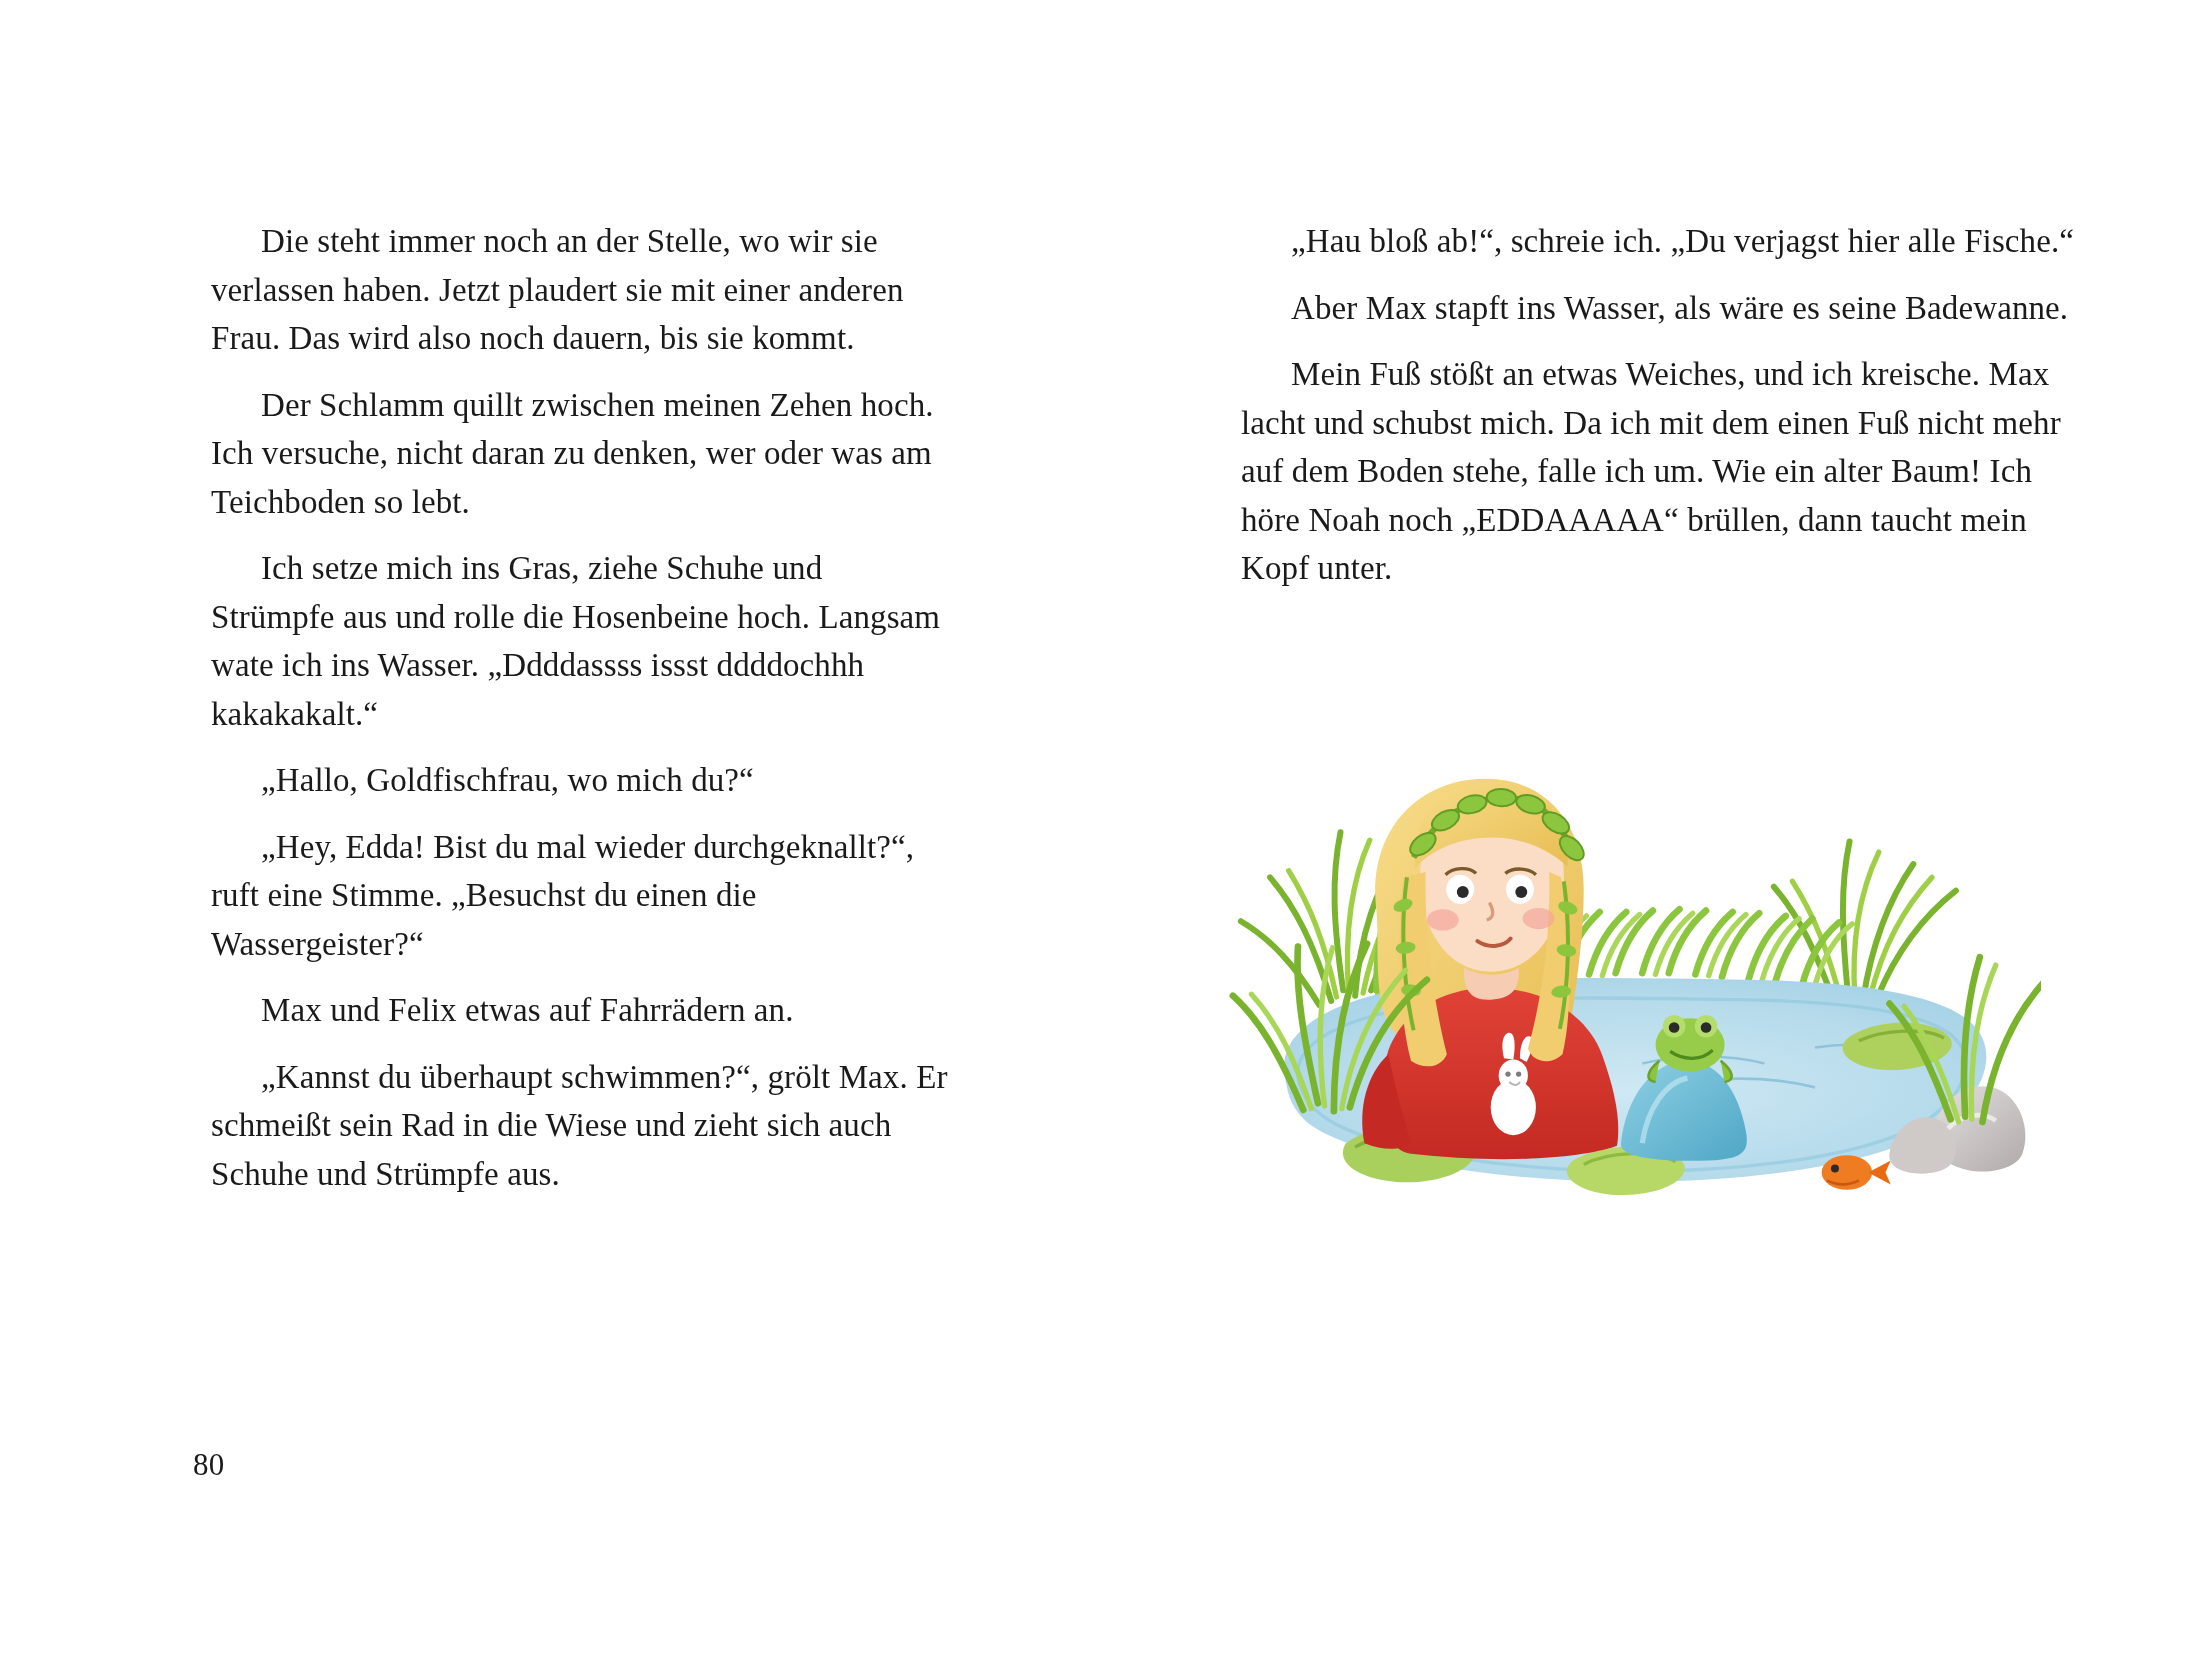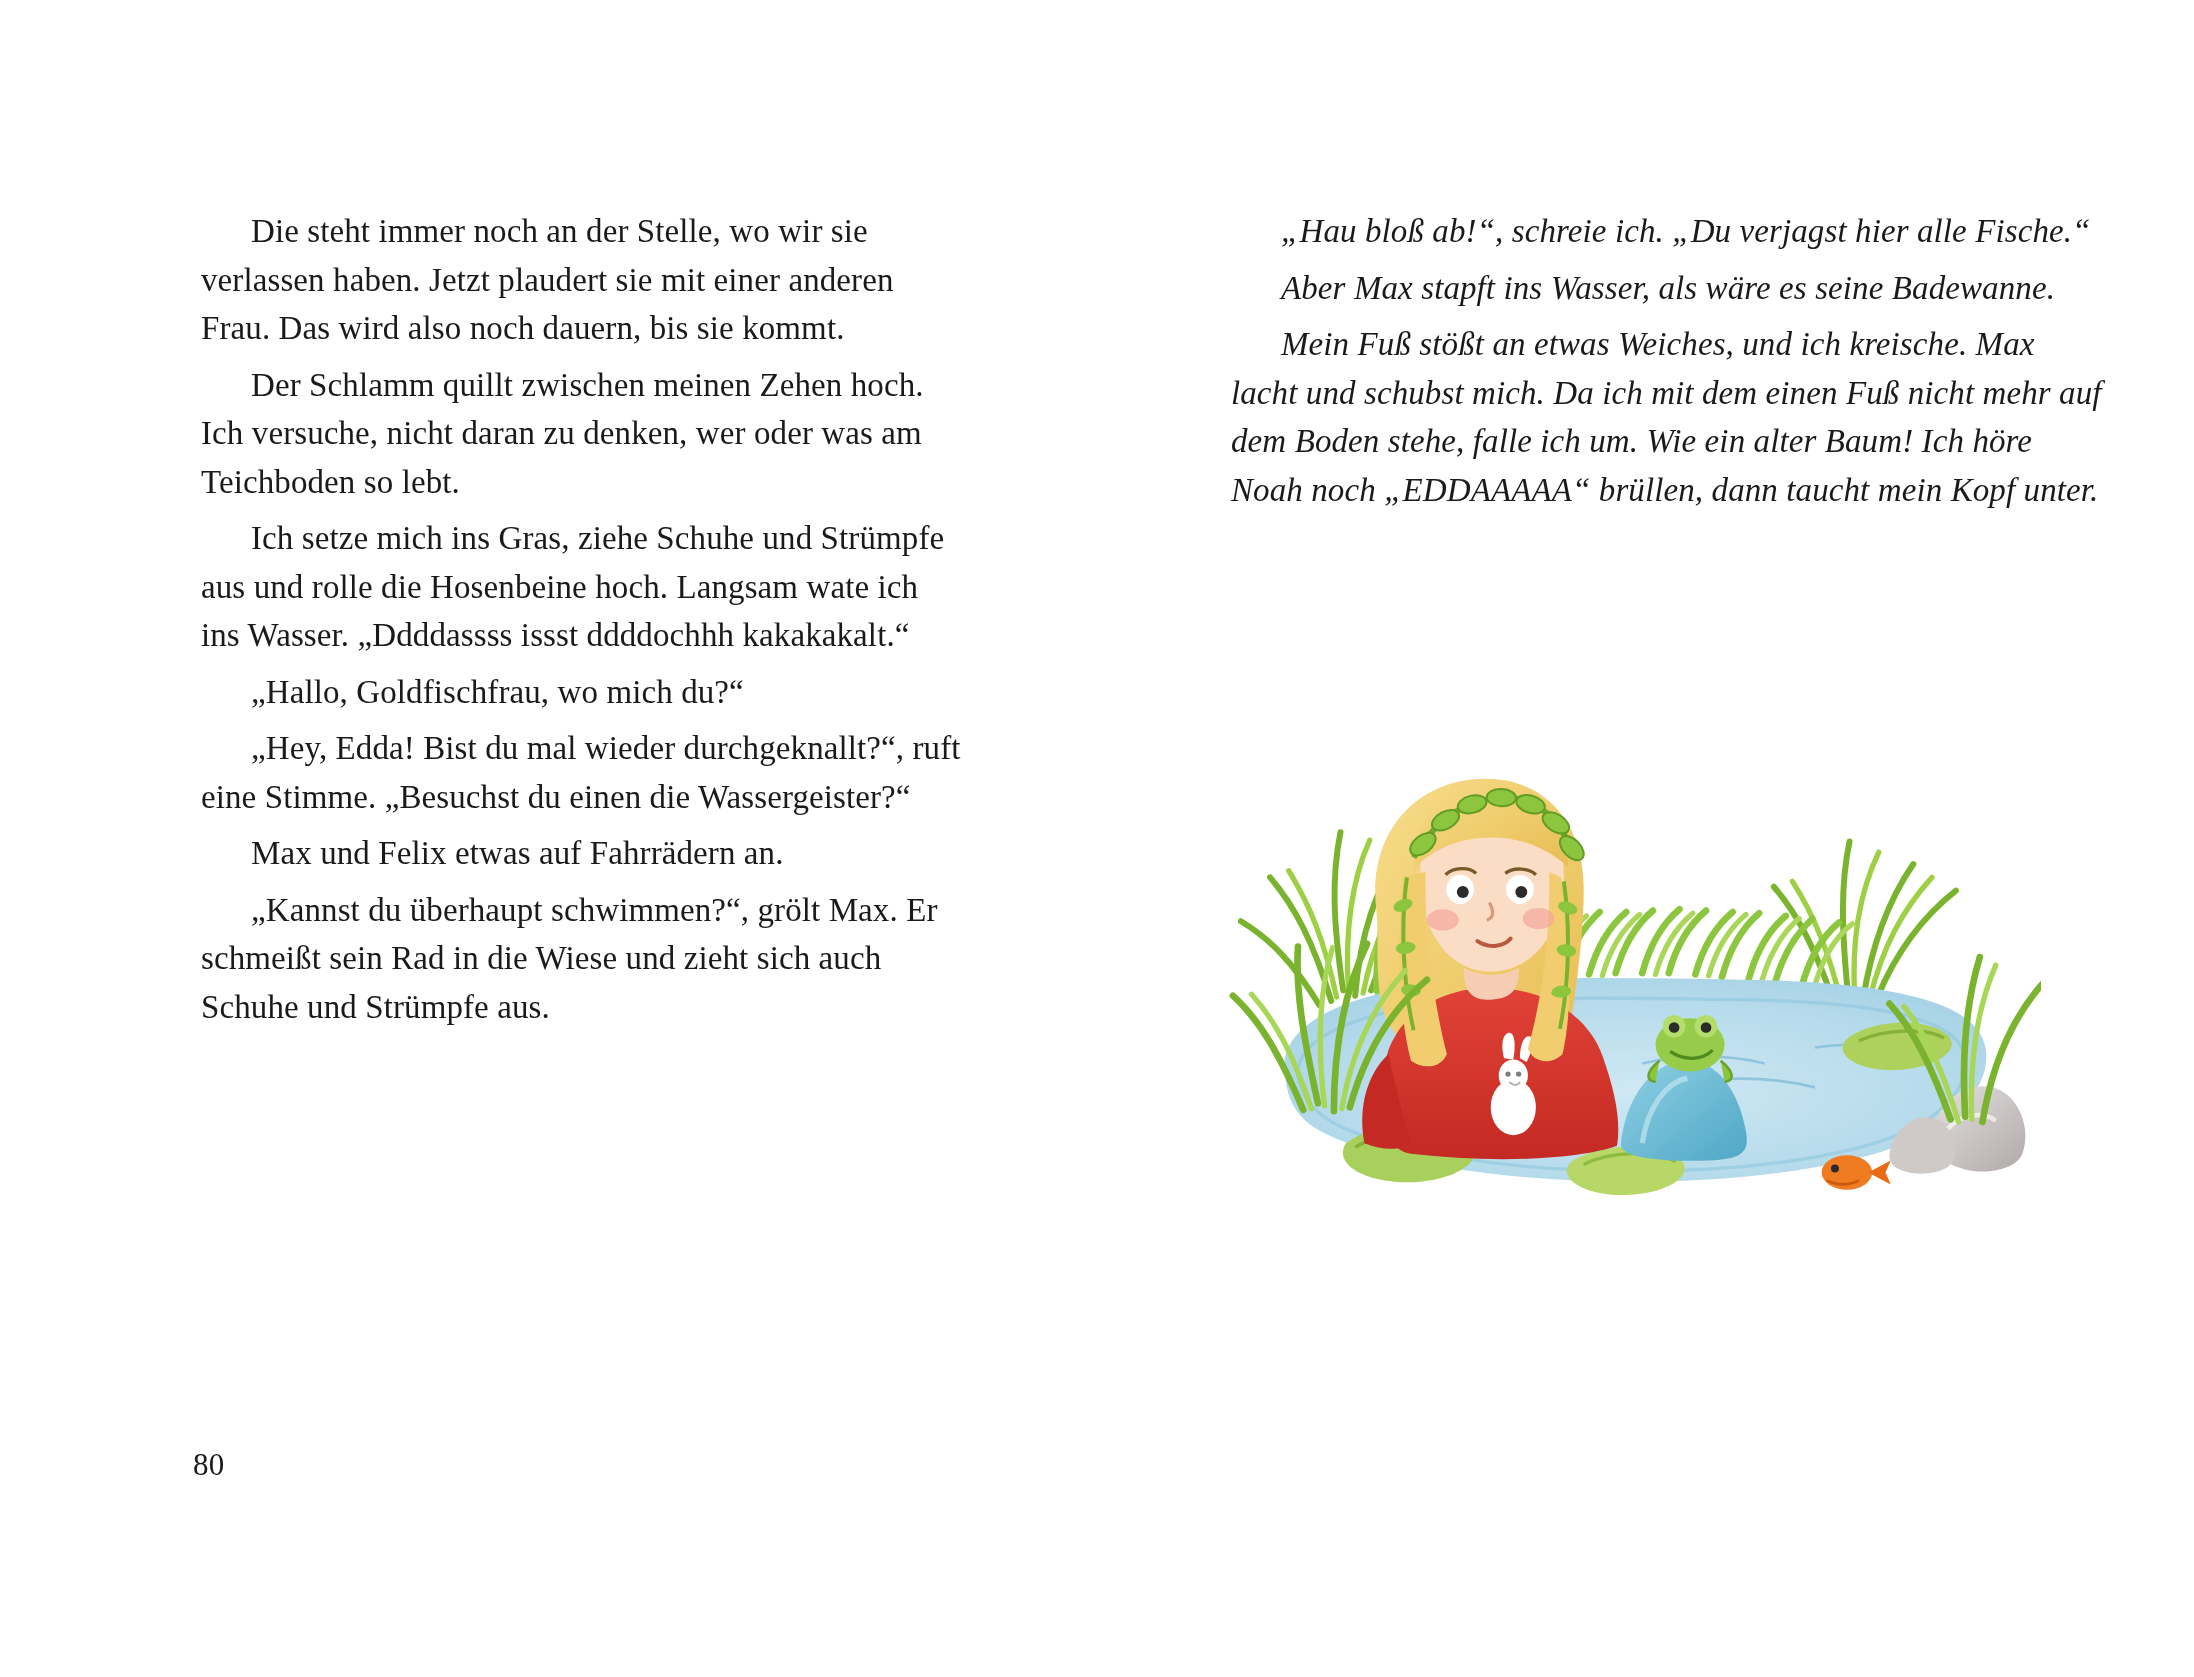--- a/index.html
+++ b/index.html
@@ -36,7 +36,7 @@
     font-style: italic;
   }
   .body-text p {
-    margin: 8px;
+    margin: 18px;
     font-size: 33px;
     line-height: 1.47;
     text-indent: 50px;

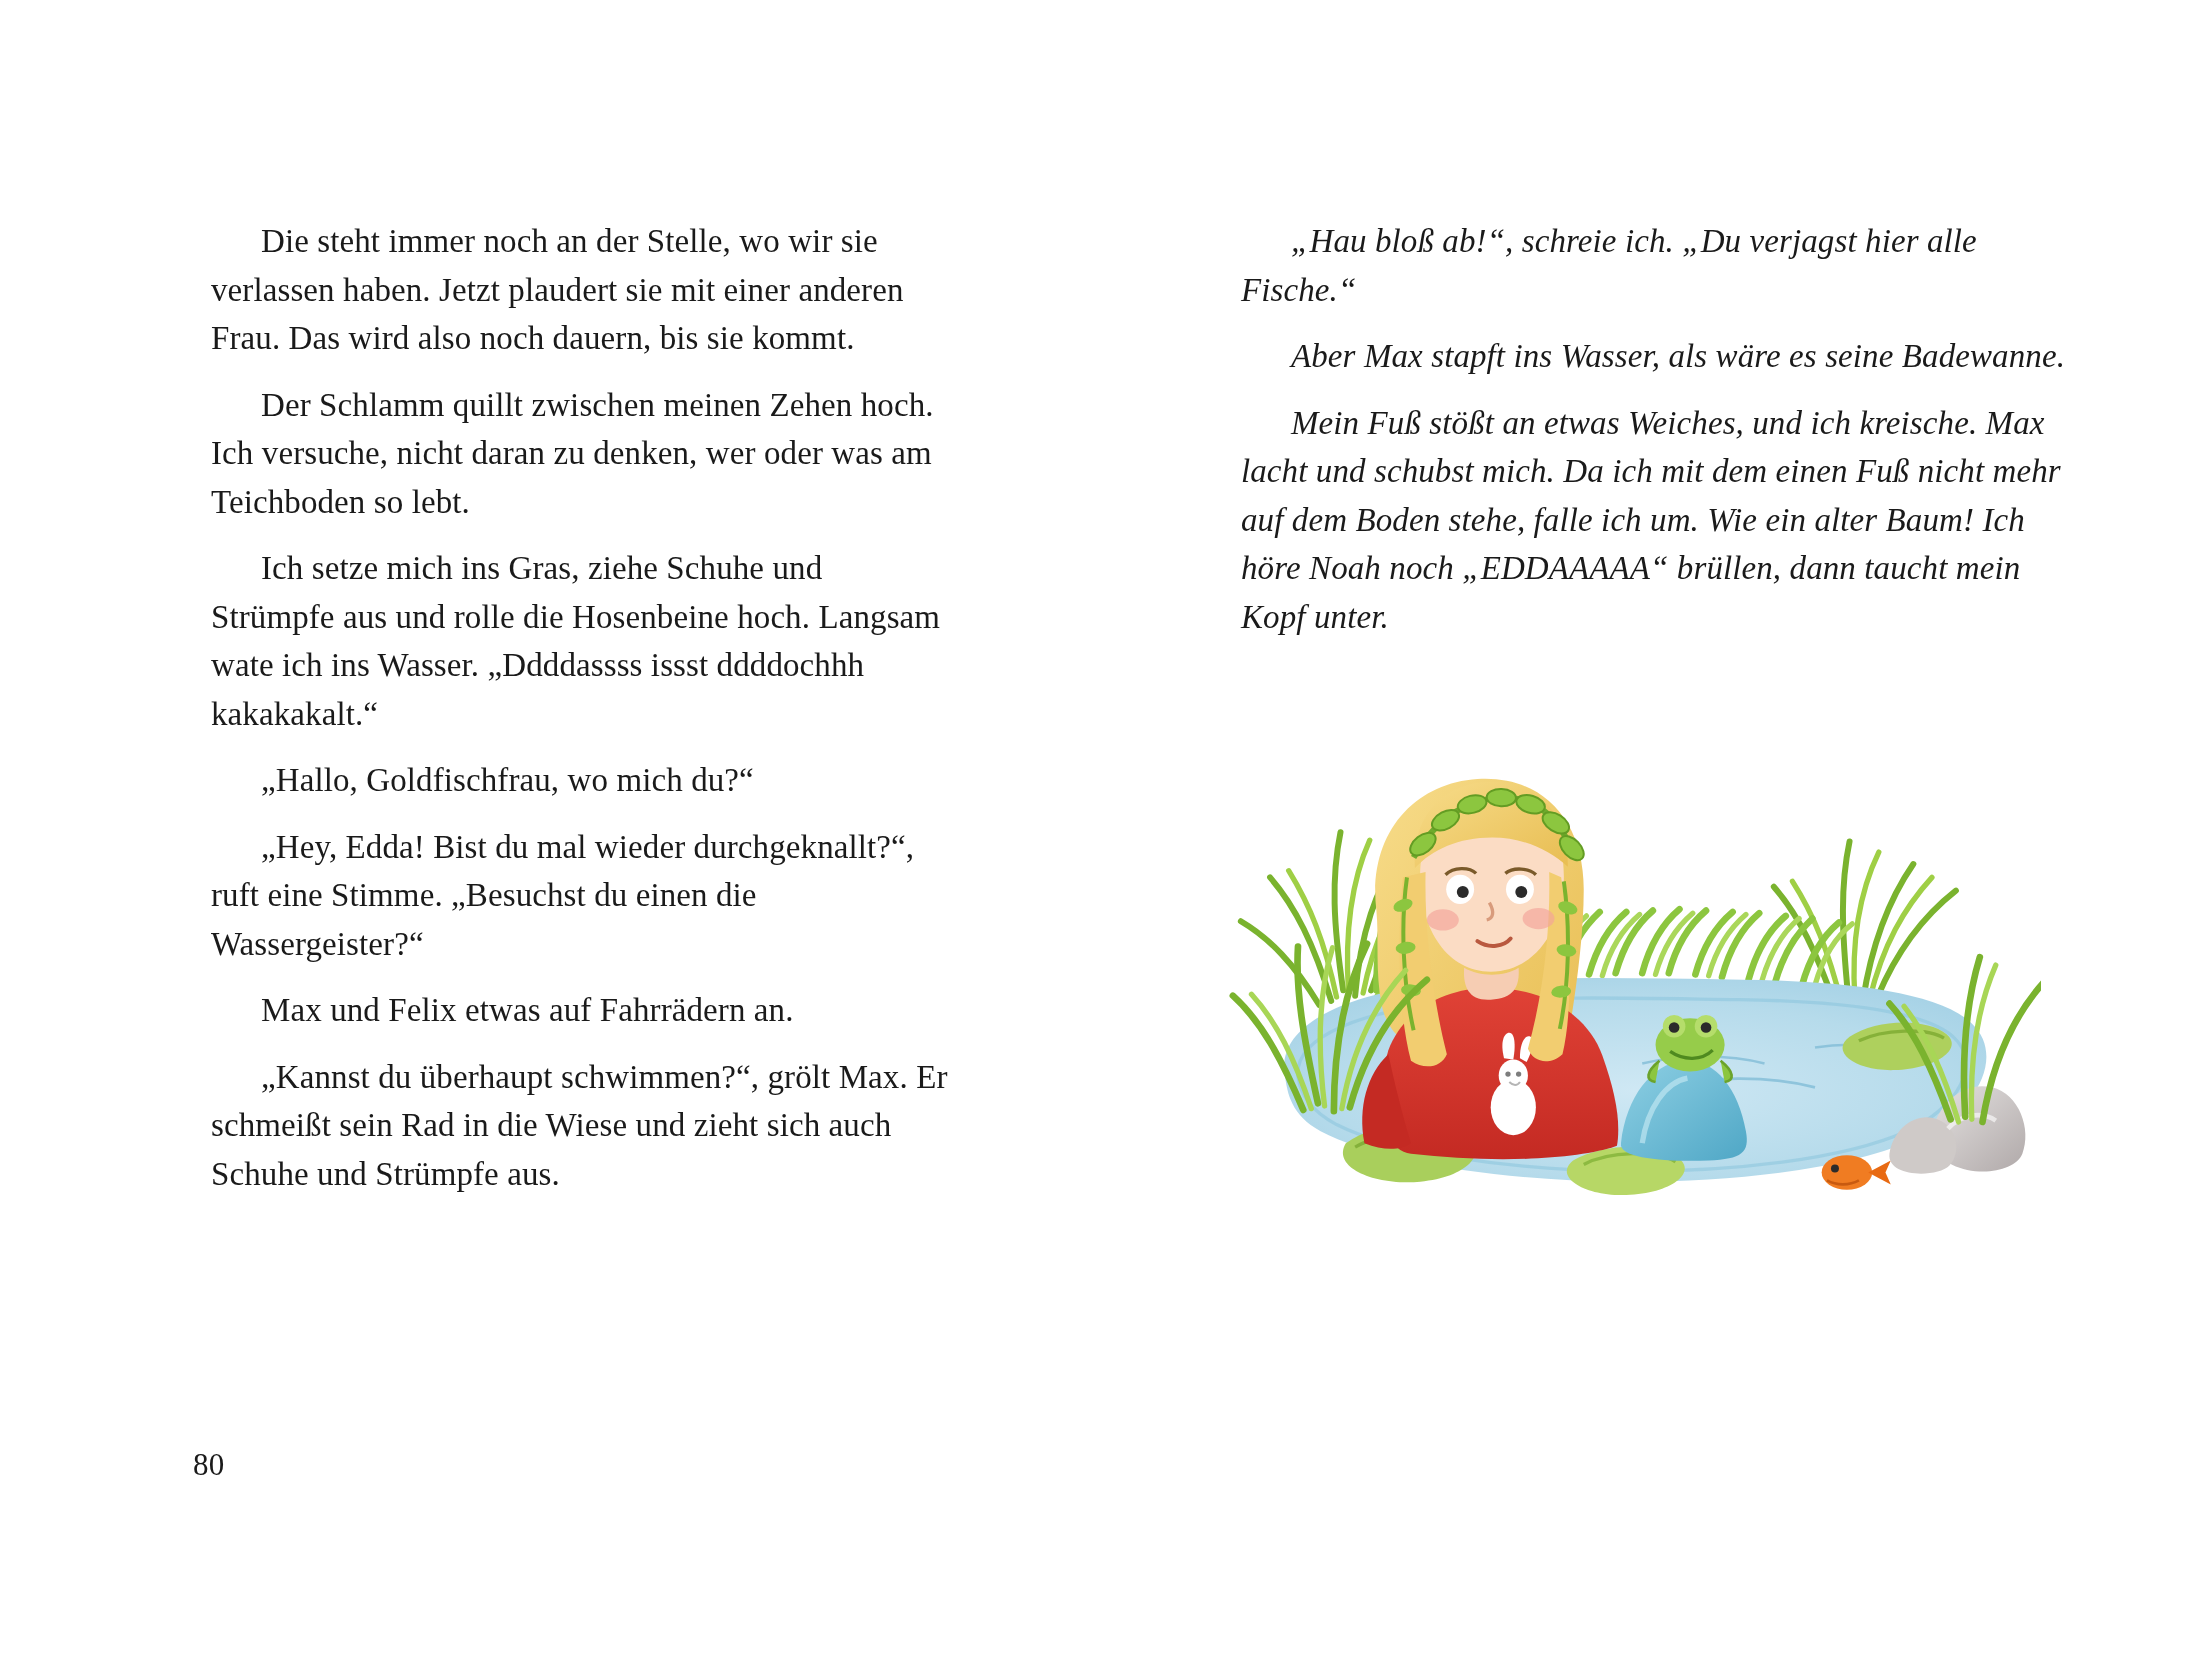--- a/index.html
+++ b/index.html
@@ -33,7 +33,6 @@
   .page-right {
     width: 1097px;
     padding: 199px 84px 0 126px;
-    font-style: italic;
   }
   .body-text p {
     margin: 18px;

